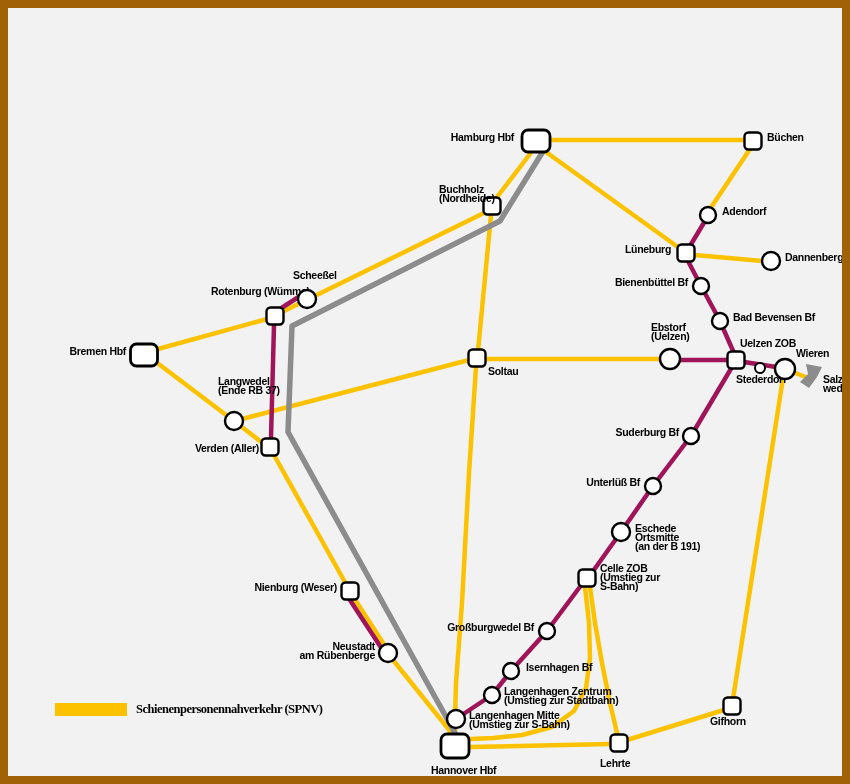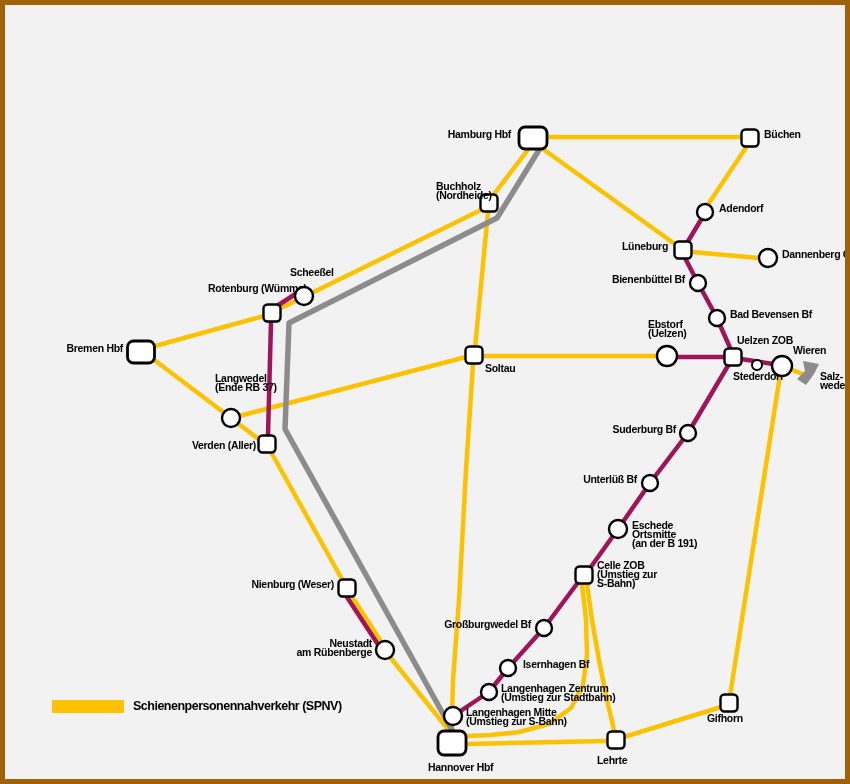--- a/index.html
+++ b/index.html
@@ -7,7 +7,7 @@
     position:relative;
     width:850px;height:784px;
     background:#f2f2f2;
-    border:5px solid #a16207;
+    border:8px solid #a16207;
     box-sizing:border-box;
     overflow:hidden;
     font-family:"Liberation Sans", sans-serif;

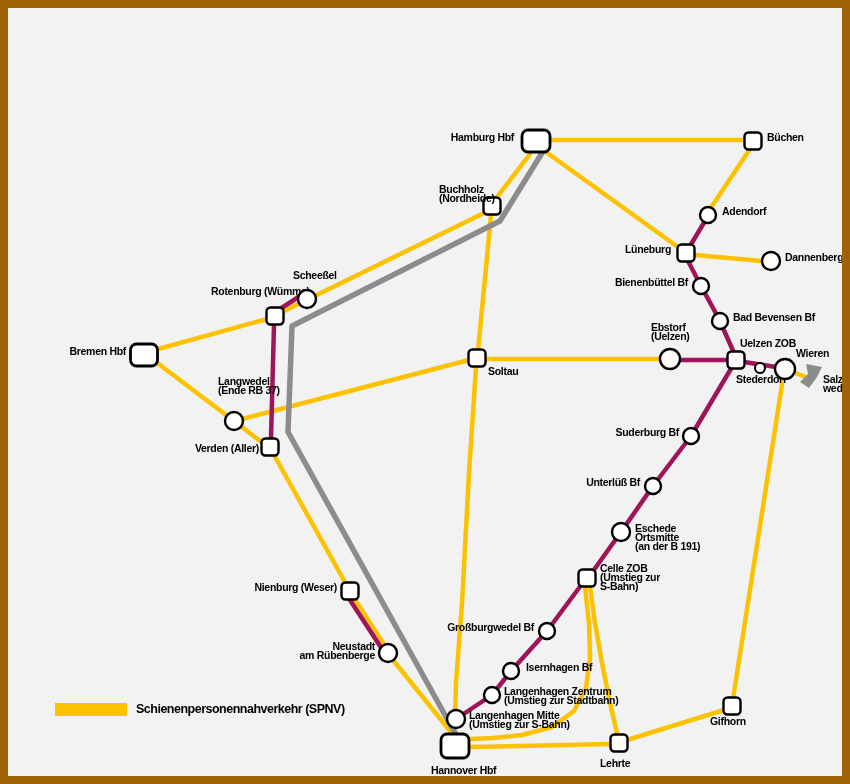--- a/index.html
+++ b/index.html
@@ -20,7 +20,7 @@
   .legend{
     position:absolute;
     left:47px;top:694px;
-    display:flex;flex-direction:row;gap:11px;
+    display:flex;flex-direction:row;gap:11px;font-family:Liberation Serif, serif;
   }
   .legend-row{display:flex;align-items:center;gap:9px;}
   .legend-swatch{width:72px;height:13px;display:inline-block;}

